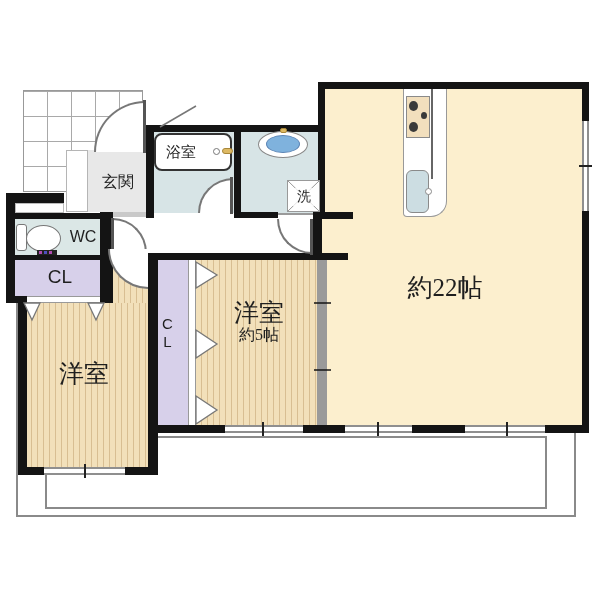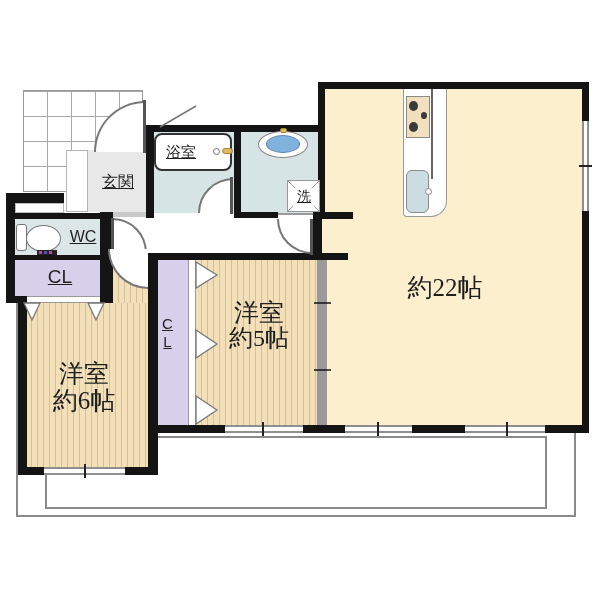--- a/index.html
+++ b/index.html
@@ -12,7 +12,7 @@
   .floor{background:#eee;}
   .wood{background:repeating-linear-gradient(90deg,#f2e0ba 0px,#f2e0ba 5px,#d8be92 5px,#d8be92 6px);}
   .label-serif{font-family:"Liberation Serif",serif;text-align:center;line-height:1.08;}
-  .label-sans{font-family:"Liberation Sans",sans-serif;text-align:center;text-decoration:underline;}
+  .label-sans{font-family:"Liberation Sans",sans-serif;text-align:center;}
   .window-h{background:#fff;border-top:2px solid #8f8f8f;border-bottom:2px solid #8f8f8f;}
   .window-v{background:#fff;border-left:2px solid #8f8f8f;border-right:2px solid #8f8f8f;}
   .tick{background:#222;}

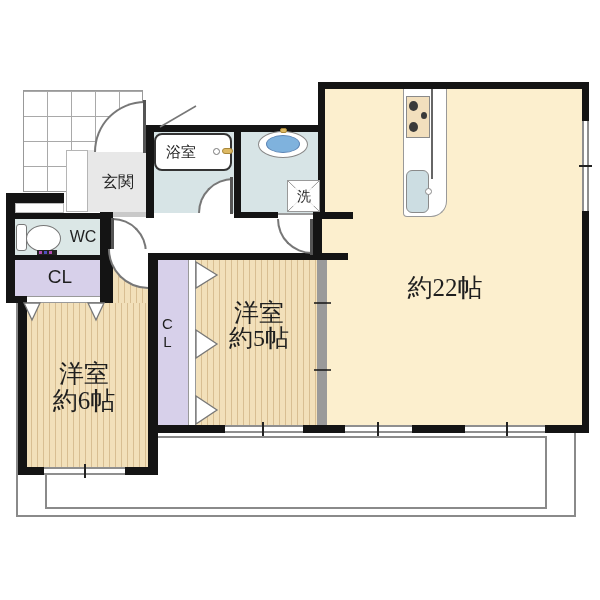--- a/index.html
+++ b/index.html
@@ -143,7 +143,7 @@
 
   <div class="abs z6 label-serif" style="left:200px;top:299px;width:118px;">
     <div style="font-size:25px;">洋室</div>
-    <div style="font-size:24px;">約5帖</div>
+    <div style="font-size:16px;">約5帖</div>
   </div>
 
   <div class="abs z6 label-serif" style="left:24px;top:360px;width:120px;">

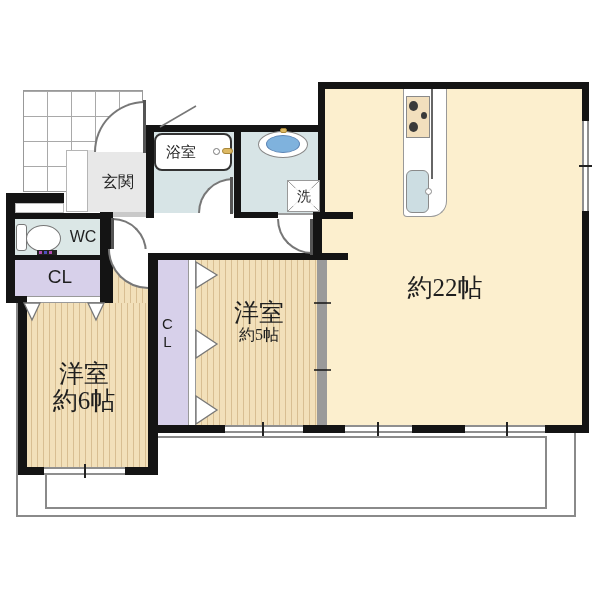--- a/index.html
+++ b/index.html
@@ -148,7 +148,6 @@
 
   <div class="abs z6 label-serif" style="left:24px;top:360px;width:120px;">
     <div style="font-size:25px;">洋室</div>
-    <div style="font-size:25px;">約6帖</div>
   </div>
 
 

